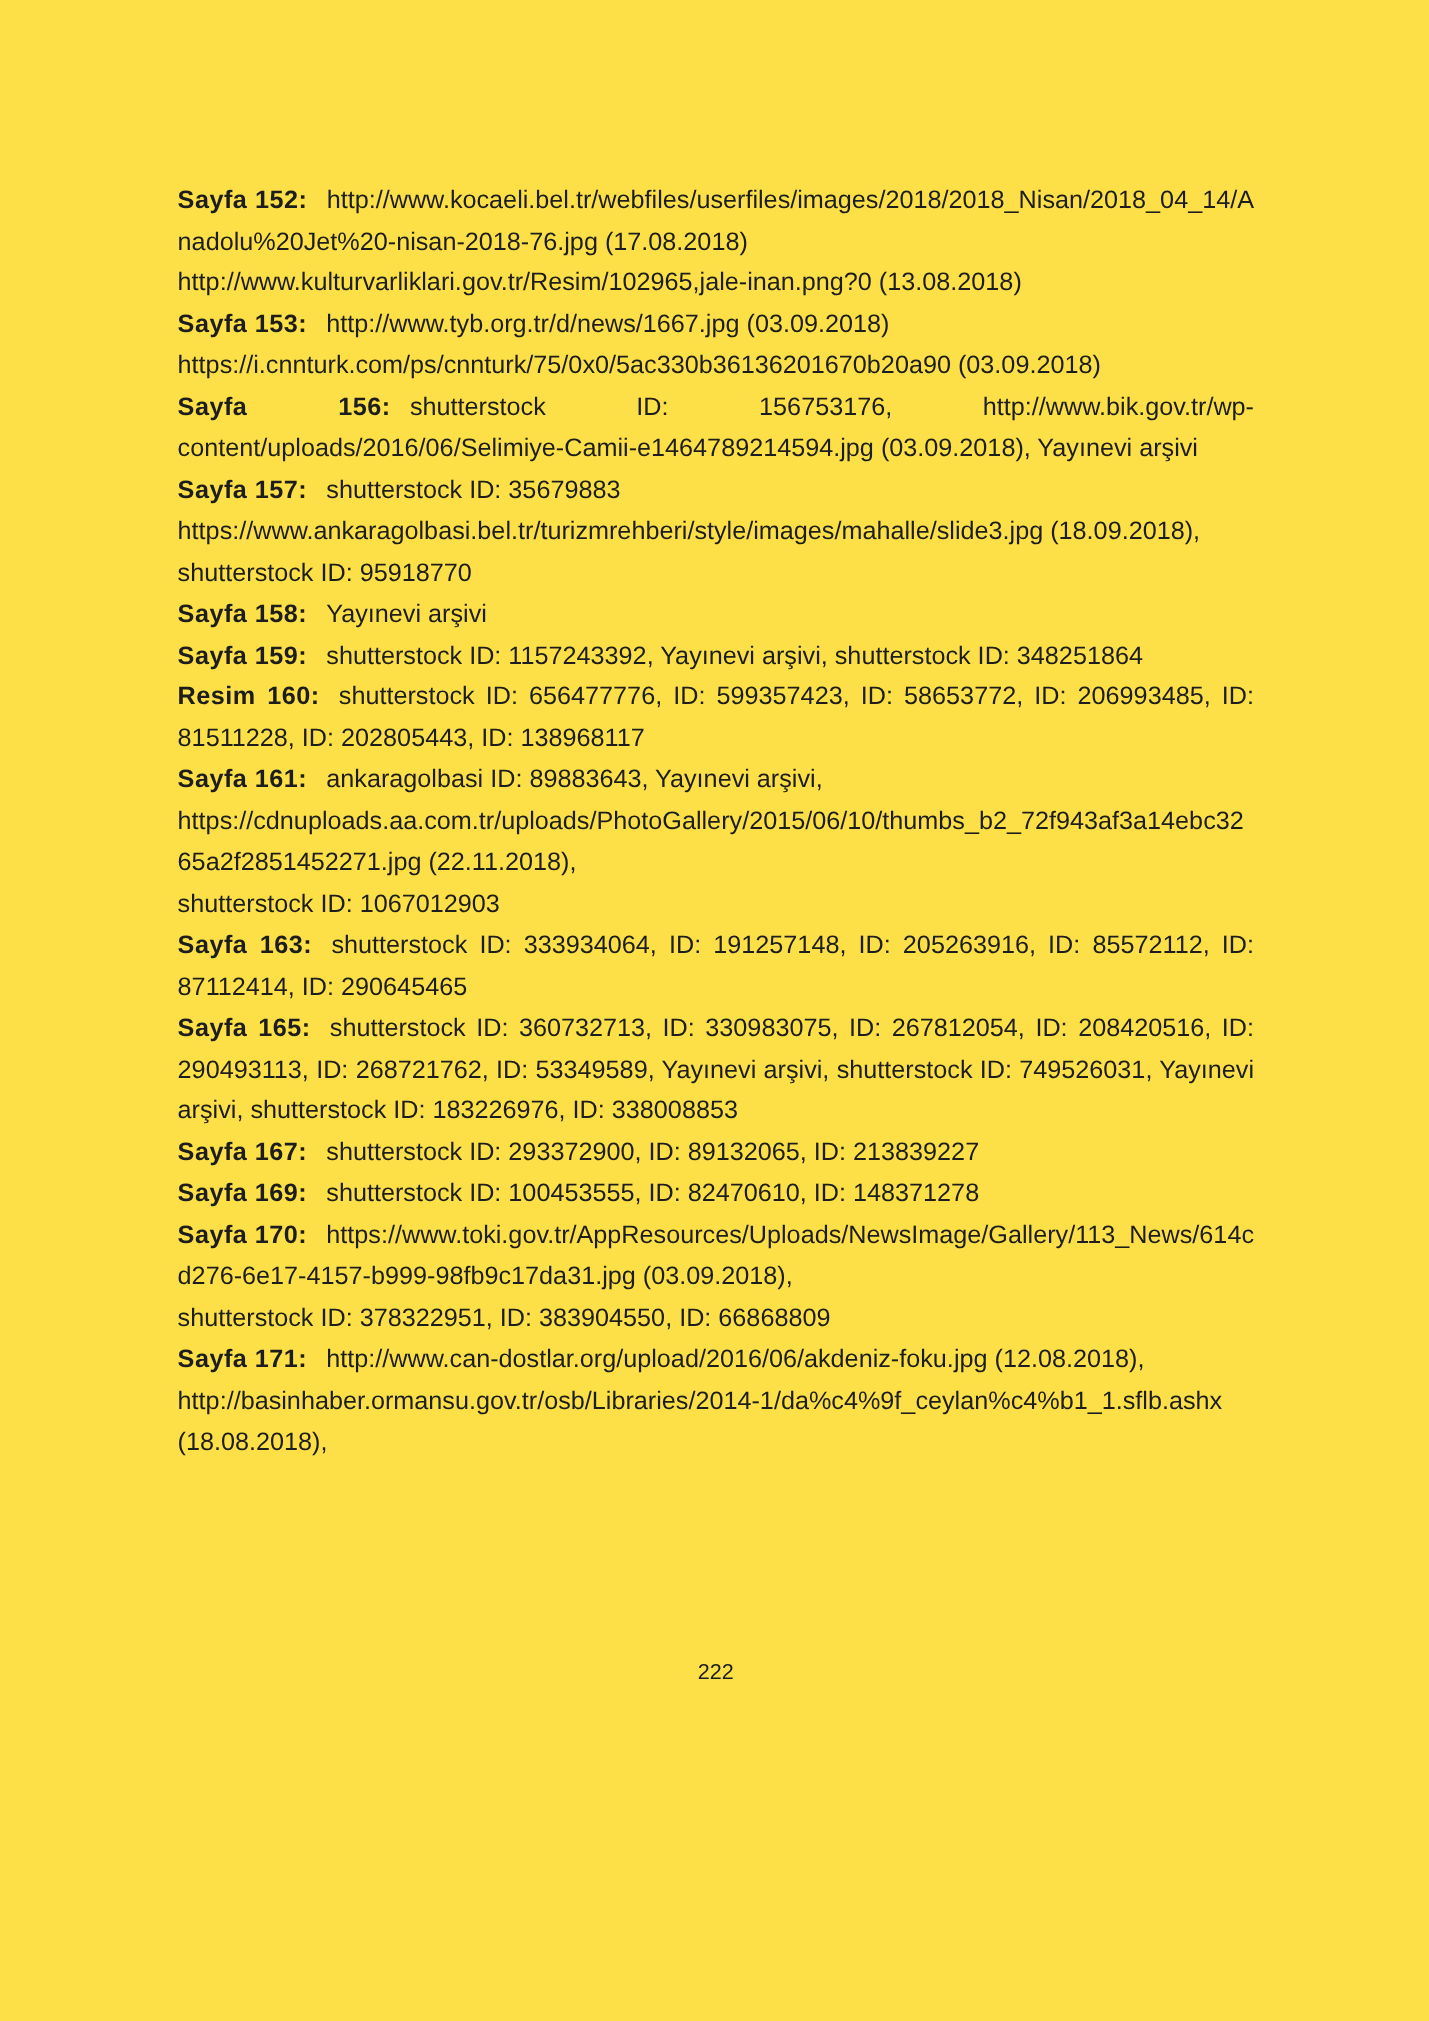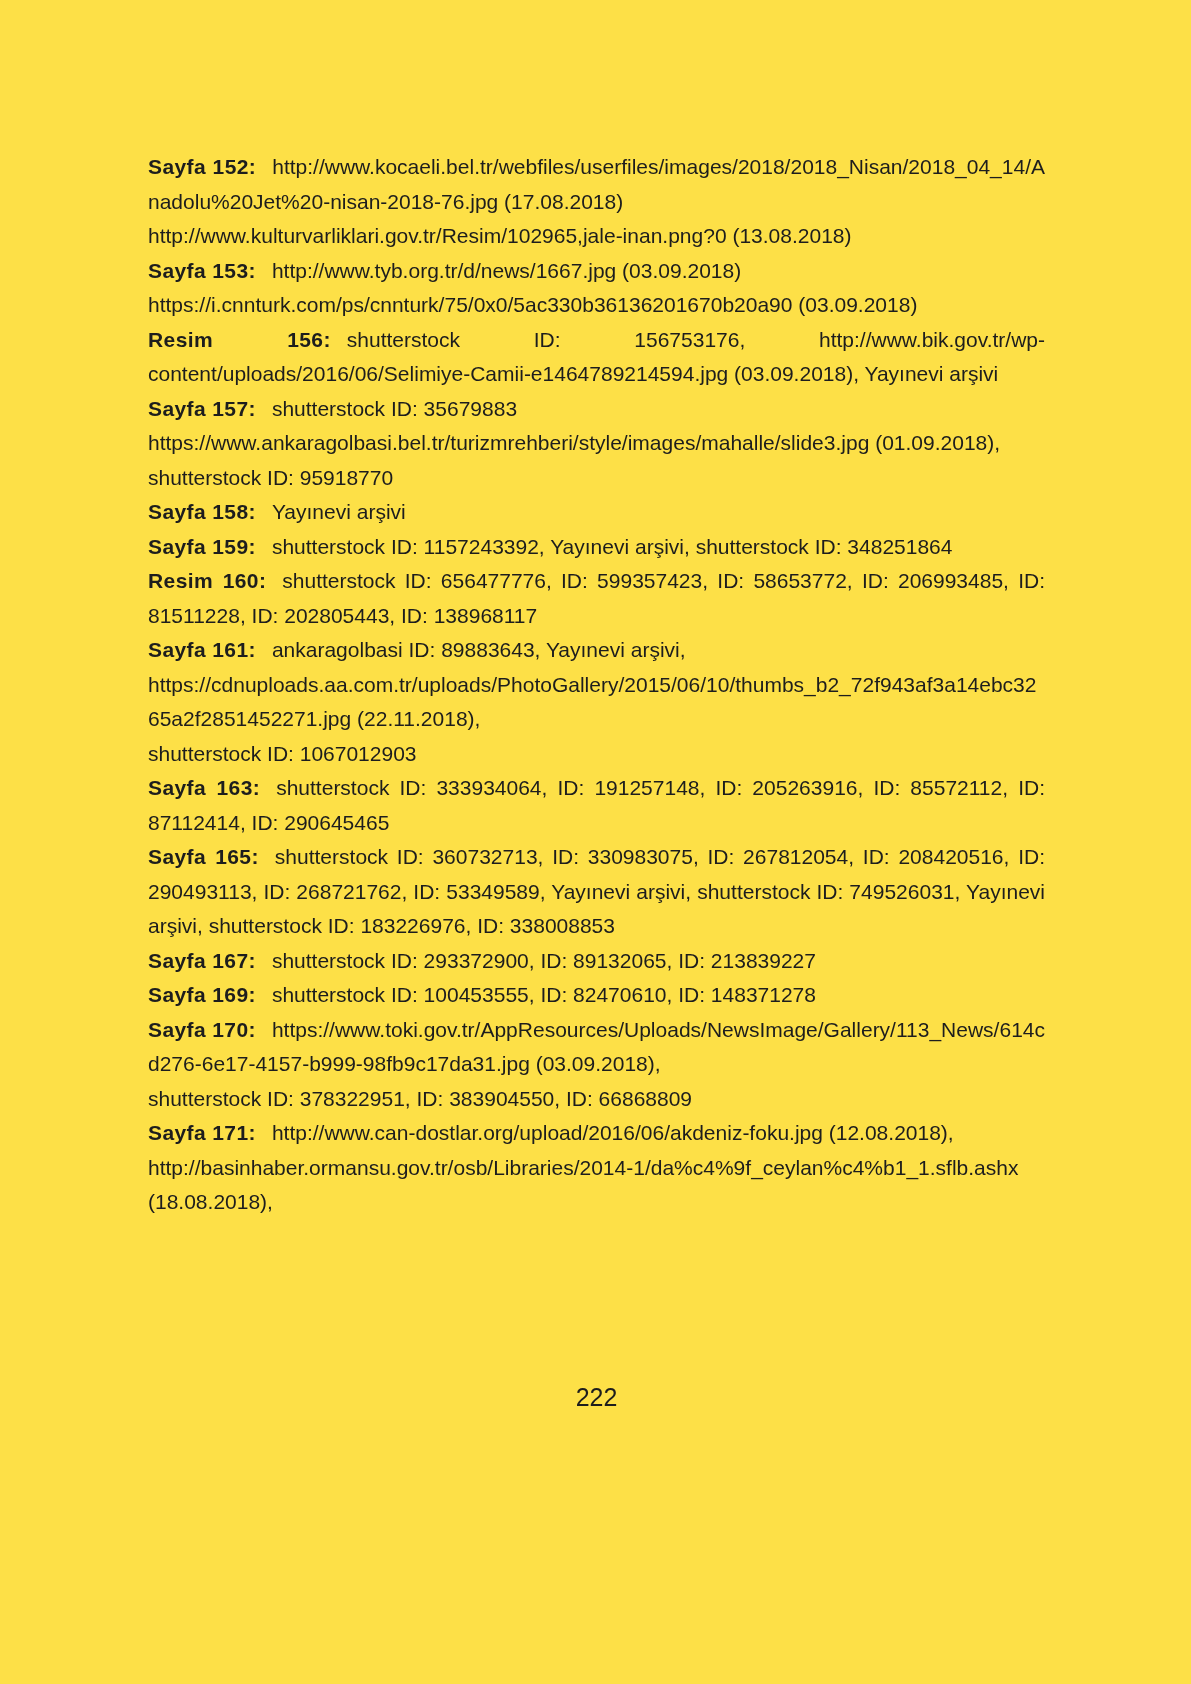--- a/index.html
+++ b/index.html
@@ -57,7 +57,7 @@
   <main class="content" id="entries">
       <p class="entry"><span class="entry-label">Sayfa 152:</span><span class="segment">http://www.kocaeli.bel.tr/webfiles/userfiles/images/2018/2018_Nisan/2018_04_14/Anadolu%20Jet%20-nisan-2018-76.jpg (17.08.2018)</span><span class="segment cont">http://www.kulturvarliklari.gov.tr/Resim/102965,jale-inan.png?0 (13.08.2018)</span></p>
       <p class="entry"><span class="entry-label">Sayfa 153:</span><span class="segment">http://www.tyb.org.tr/d/news/1667.jpg (03.09.2018)</span><span class="segment cont">https://i.cnnturk.com/ps/cnnturk/75/0x0/5ac330b36136201670b20a90 (03.09.2018)</span></p>
-      <p class="entry"><span class="entry-label">Resim 156:</span><span class="segment">shutterstock ID: 156753176, http://www.bik.gov.tr/wp-content/uploads/2016/06/Selimiye-Camii-e1464789214594.jpg (03.09.2018), Yayınevi arşivi</span></p>
+      <p class="entry"><span class="entry-label">Sayfa 156:</span><span class="segment">shutterstock ID: 156753176, http://www.bik.gov.tr/wp-content/uploads/2016/06/Selimiye-Camii-e1464789214594.jpg (03.09.2018), Yayınevi arşivi</span></p>
       <p class="entry"><span class="entry-label">Sayfa 157:</span><span class="segment">shutterstock ID: 35679883</span><span class="segment cont">https://www.ankaragolbasi.bel.tr/turizmrehberi/style/images/mahalle/slide3.jpg (01.09.2018),</span><span class="segment cont">shutterstock ID: 95918770</span></p>
       <p class="entry"><span class="entry-label">Sayfa 158:</span><span class="segment">Yayınevi arşivi</span></p>
       <p class="entry"><span class="entry-label">Sayfa 159:</span><span class="segment">shutterstock ID: 1157243392, Yayınevi arşivi, shutterstock ID: 348251864</span></p>

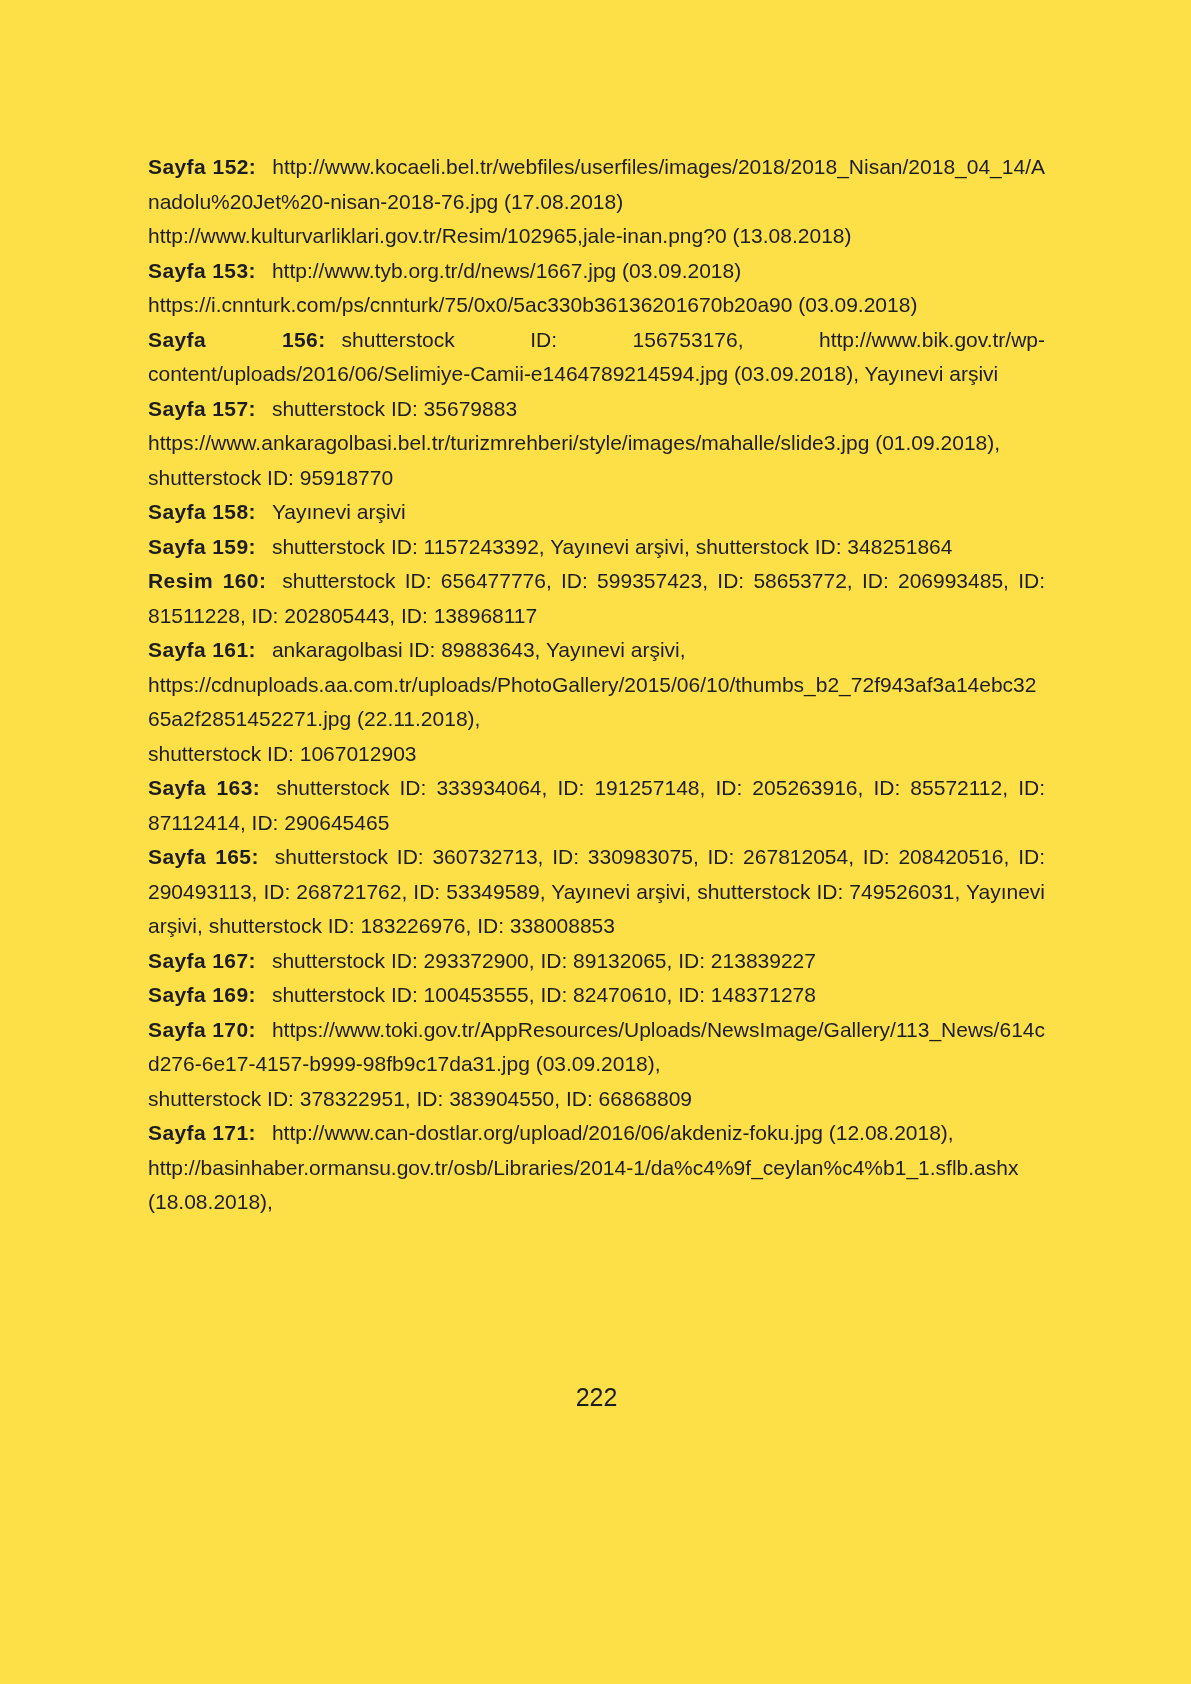--- a/index.html
+++ b/index.html
@@ -58,7 +58,7 @@
       <p class="entry"><span class="entry-label">Sayfa 152:</span><span class="segment">http://www.kocaeli.bel.tr/webfiles/userfiles/images/2018/2018_Nisan/2018_04_14/Anadolu%20Jet%20-nisan-2018-76.jpg (17.08.2018)</span><span class="segment cont">http://www.kulturvarliklari.gov.tr/Resim/102965,jale-inan.png?0 (13.08.2018)</span></p>
       <p class="entry"><span class="entry-label">Sayfa 153:</span><span class="segment">http://www.tyb.org.tr/d/news/1667.jpg (03.09.2018)</span><span class="segment cont">https://i.cnnturk.com/ps/cnnturk/75/0x0/5ac330b36136201670b20a90 (03.09.2018)</span></p>
       <p class="entry"><span class="entry-label">Sayfa 156:</span><span class="segment">shutterstock ID: 156753176, http://www.bik.gov.tr/wp-content/uploads/2016/06/Selimiye-Camii-e1464789214594.jpg (03.09.2018), Yayınevi arşivi</span></p>
-      <p class="entry"><span class="entry-label">Sayfa 157:</span><span class="segment">shutterstock ID: 35679883</span><span class="segment cont">https://www.ankaragolbasi.bel.tr/turizmrehberi/style/images/mahalle/slide3.jpg (01.09.2018),</span><span class="segment cont">shutterstock ID: 95918770</span></p>
+      <p class="entry"><span class="entry-label">Sayfa 157:</span><span class="segment">shutterstock ID: 35679883</span><span class="segment cont">https://www.ankaragolbasi.bel.tr/turizmrehberi/style/images/mahalle/slide3.jpg (18.09.2018),</span><span class="segment cont">shutterstock ID: 95918770</span></p>
       <p class="entry"><span class="entry-label">Sayfa 158:</span><span class="segment">Yayınevi arşivi</span></p>
       <p class="entry"><span class="entry-label">Sayfa 159:</span><span class="segment">shutterstock ID: 1157243392, Yayınevi arşivi, shutterstock ID: 348251864</span></p>
       <p class="entry"><span class="entry-label">Resim 160:</span><span class="segment">shutterstock ID: 656477776, ID: 599357423, ID: 58653772, ID: 206993485, ID: 81511228, ID: 202805443, ID: 138968117</span></p>

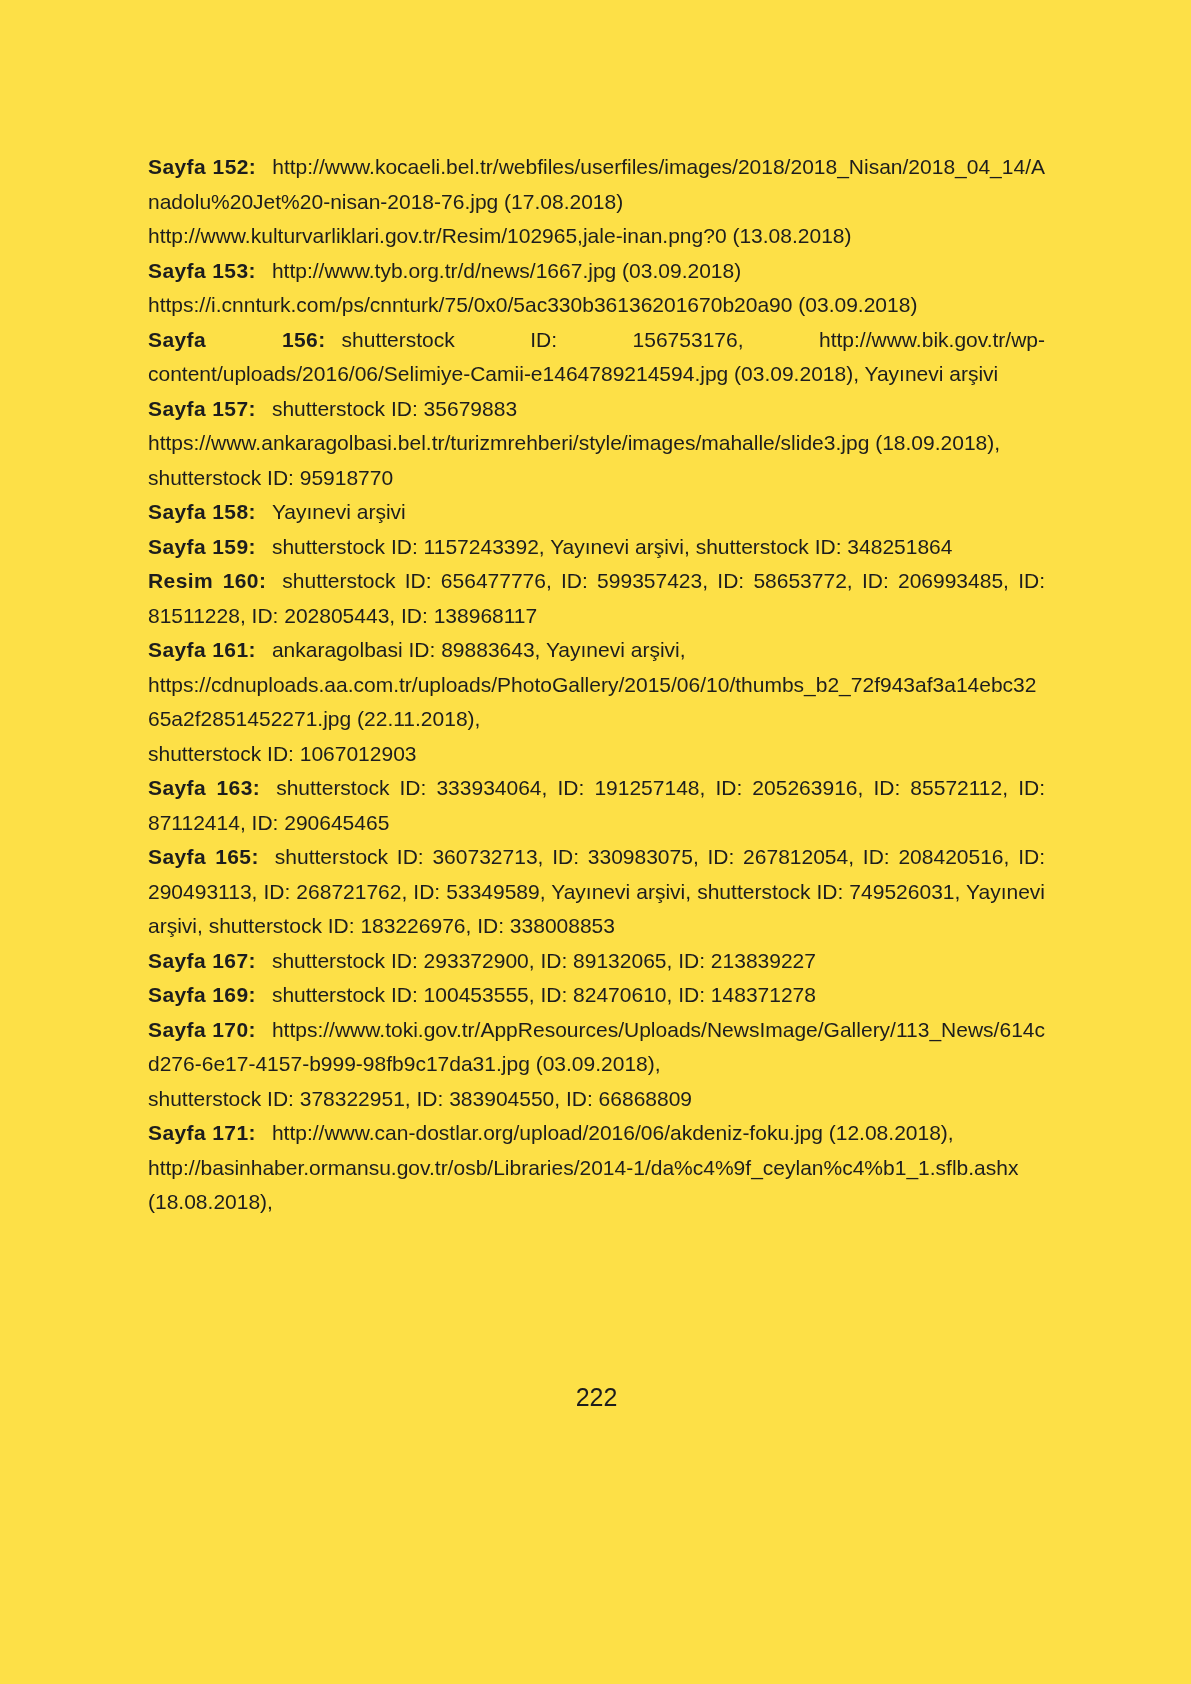--- a/index.html
+++ b/index.html
@@ -46,7 +46,7 @@
     top: 1383px;
     width: 897px;
     text-align: center;
-    font-size: 25px;
+    font-size: 18px;
     color: #1d1d1d;
   }
 </style>

